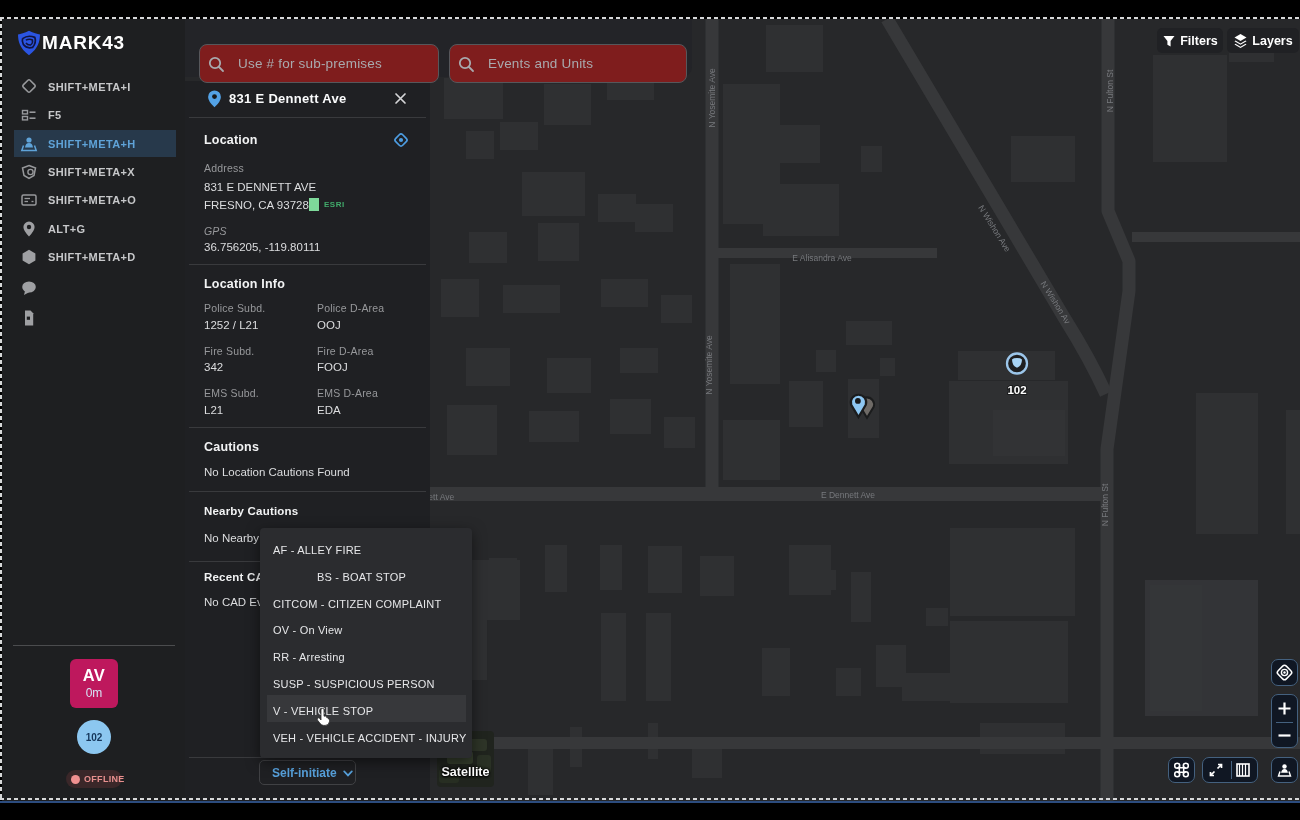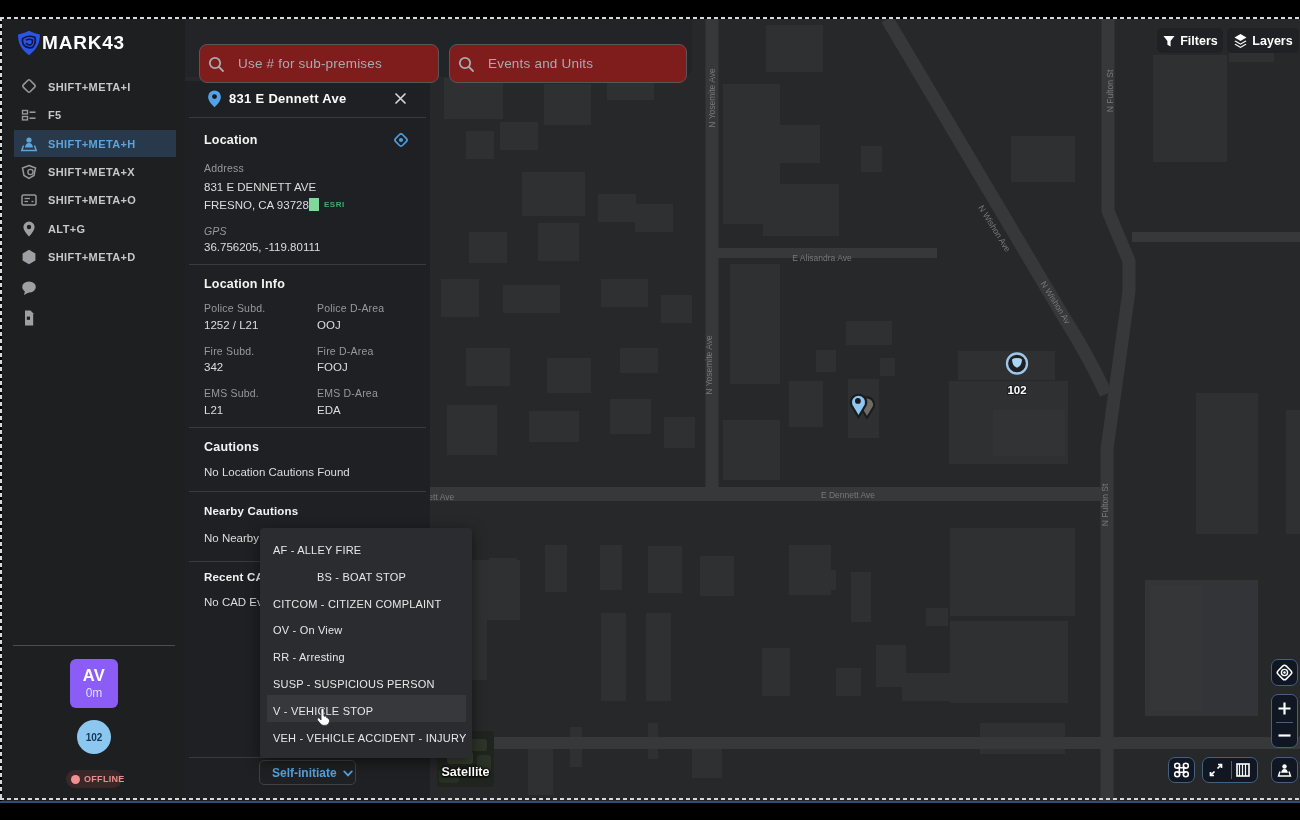--- a/index.html
+++ b/index.html
@@ -228,7 +228,7 @@
       </div>
 
       <div class="abs" style="left:11px; top:626px; width:162px; height:1px; background:#4b4c4e;"></div>
-      <div class="abs" style="left:68px; top:640px; width:48px; height:49px; background:#8b5cf6; border-radius:6px; text-align:center;">
+      <div class="abs" style="left:68px; top:640px; width:48px; height:49px; background:#be185d; border-radius:6px; text-align:center;">
         <div style="font-size:16.5px; font-weight:bold; color:#fff; margin-top:7px; letter-spacing:0.5px;">AV</div>
         <div style="font-size:12px; color:#d5e5f6; margin-top:1px;">0m</div>
       </div>

